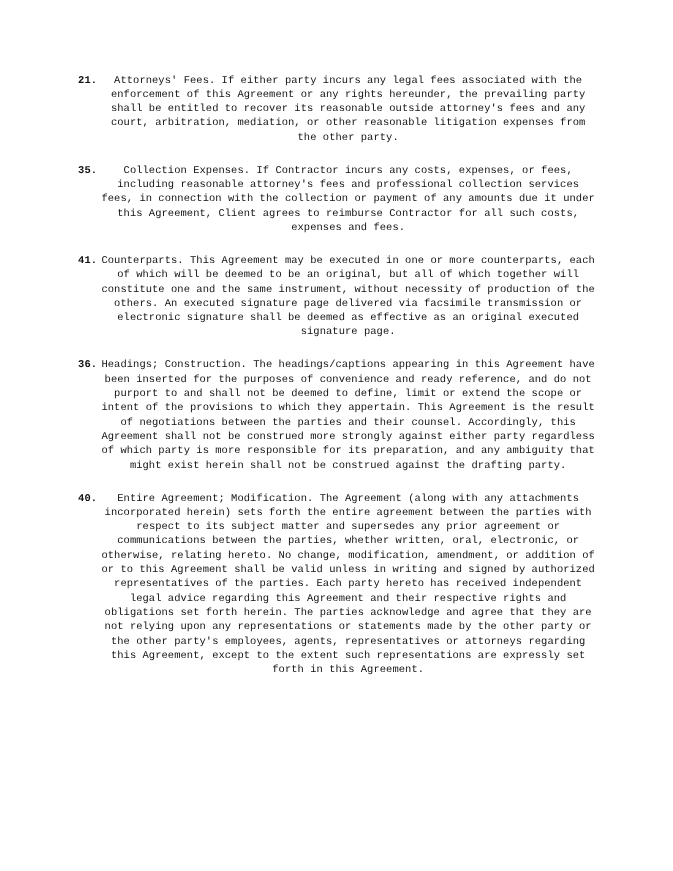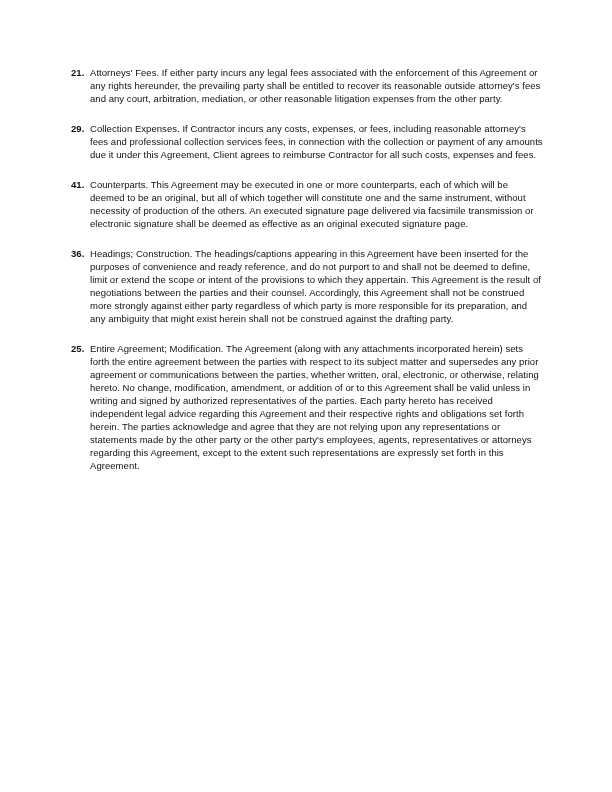--- a/index.html
+++ b/index.html
@@ -13,7 +13,7 @@
     height: 792px;
     background: #ffffff;
     overflow: hidden;
-    font-family: Liberation Sans, sans-serif;
+    font-family: Liberation Mono, monospace;
   }
   .content {
     position: absolute;

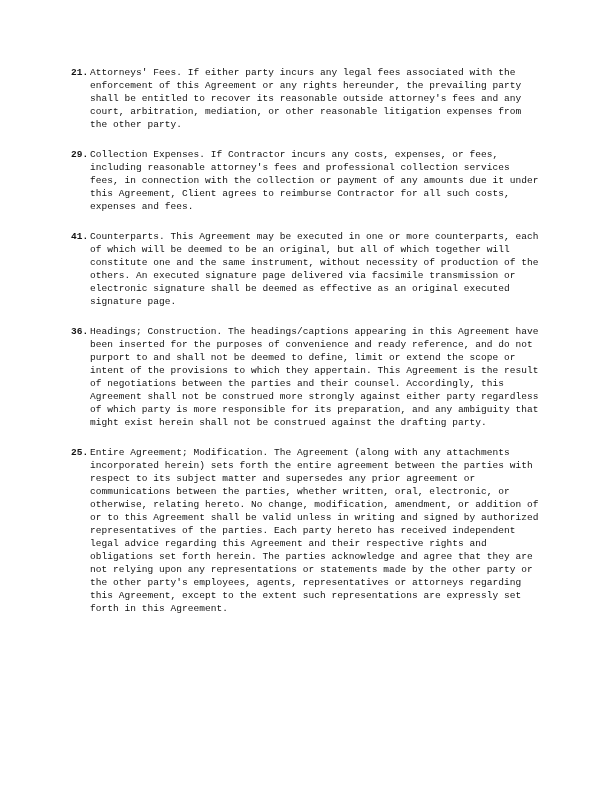--- a/index.html
+++ b/index.html
@@ -39,7 +39,7 @@
     flex: 1;
     width: 450px;
     font-weight: 500;
-    text-align: left;
+    text-align: center;
   }
 </style>
 </head>

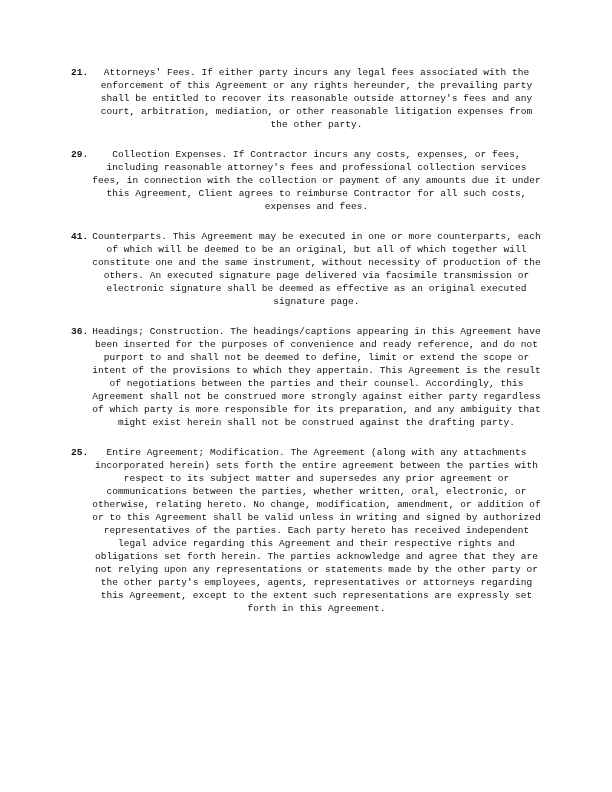--- a/index.html
+++ b/index.html
@@ -54,7 +54,7 @@
     </div>
 
     <div class="clause">
-      <div class="clause-number">29.</div>
+      <div class="clause-number">35.</div>
       <div class="clause-text">Collection Expenses. If Contractor incurs any costs, expenses, or fees, including reasonable attorney's fees and professional collection services fees, in connection with the collection or payment of any amounts due it under this Agreement, Client agrees to reimburse Contractor for all such costs, expenses and fees.</div>
     </div>
 

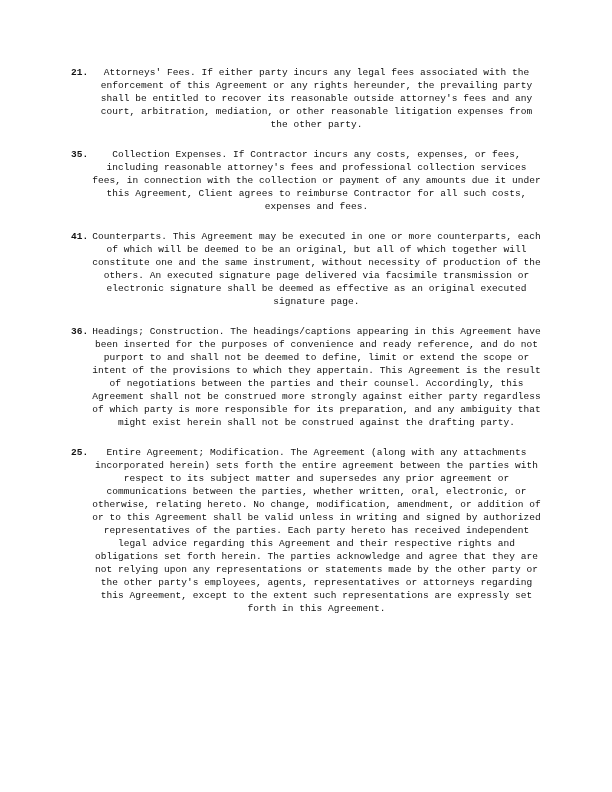--- a/index.html
+++ b/index.html
@@ -69,7 +69,7 @@
     </div>
 
     <div class="clause">
-      <div class="clause-number">25.</div>
+      <div class="clause-number">40.</div>
       <div class="clause-text">Entire Agreement; Modification. The Agreement (along with any attachments incorporated herein) sets forth the entire agreement between the parties with respect to its subject matter and supersedes any prior agreement or communications between the parties, whether written, oral, electronic, or otherwise, relating hereto. No change, modification, amendment, or addition of or to this Agreement shall be valid unless in writing and signed by authorized representatives of the parties. Each party hereto has received independent legal advice regarding this Agreement and their respective rights and obligations set forth herein. The parties acknowledge and agree that they are not relying upon any representations or statements made by the other party or the other party's employees, agents, representatives or attorneys regarding this Agreement, except to the extent such representations are expressly set forth in this Agreement.</div>
     </div>
 

